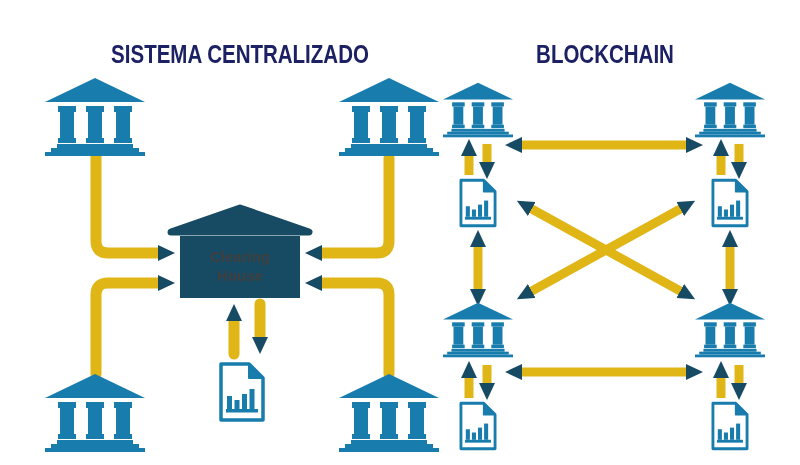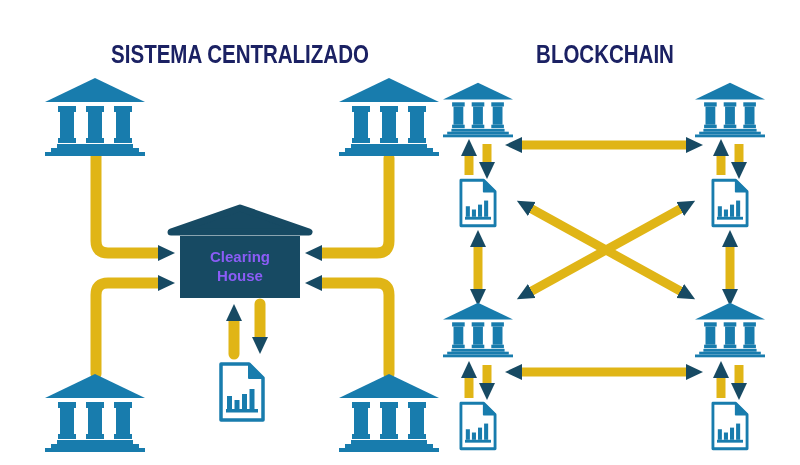--- a/index.html
+++ b/index.html
@@ -18,7 +18,7 @@
   .hub-label{
     position:absolute;left:180px;top:230px;width:120px;height:58px;
     display:flex;align-items:center;justify-content:center;text-align:center;
-    color:#8b5cf6;font-size:15px;font-weight:bold;line-height:1.25;
+    color:#404040;font-size:15px;font-weight:bold;line-height:1.25;
   }
   .hub-label span{display:block;width:84px;}
   svg.diagram{position:absolute;left:0;top:0;}

